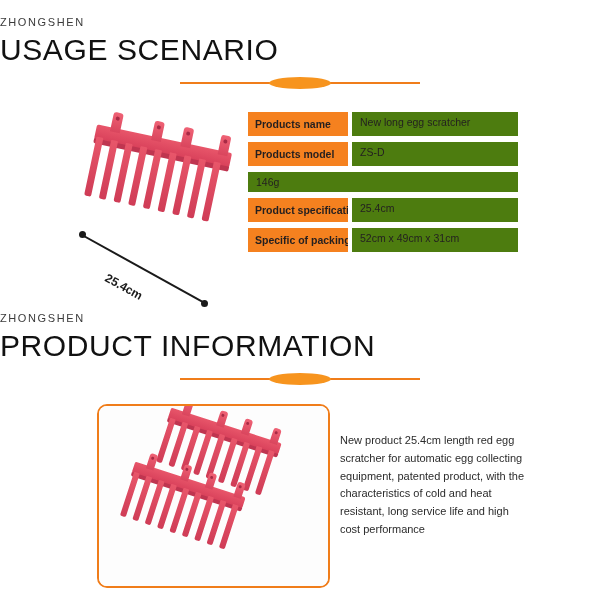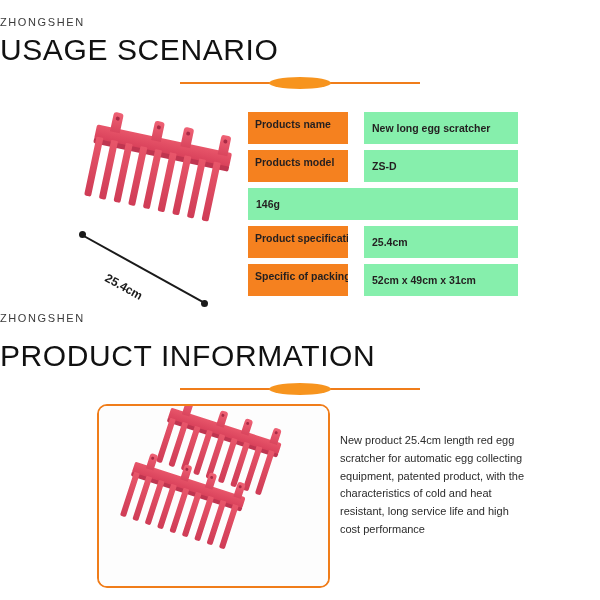--- a/index.html
+++ b/index.html
@@ -177,7 +177,7 @@
   }
   .spec-row {
     display: flex;
-    gap: 16px;
+    gap: 4px;
     margin-bottom: 6px;
   }
   .spec-label {

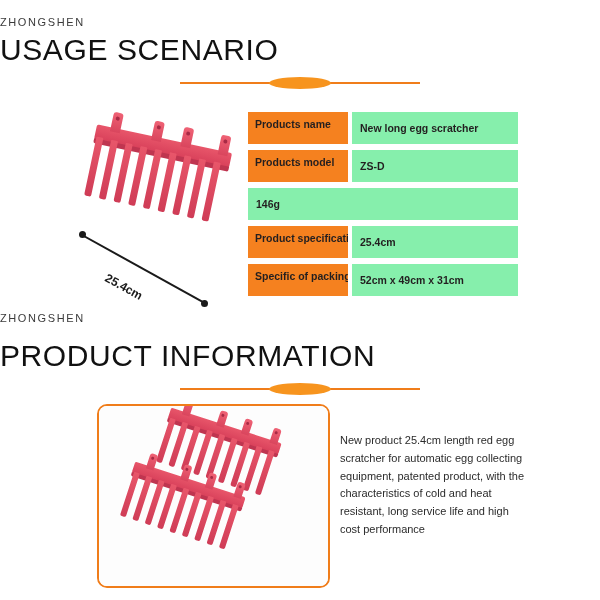--- a/index.html
+++ b/index.html
@@ -194,11 +194,11 @@
   }
   .spec-value {
     flex: 1 1 auto;
-    background: #86efac;
+    background: #4d7c0f;
     color: #231f20;
     font-size: 10.5px;
-    font-weight: 700;
-    padding: 10px 8px;
+    font-weight: 400;
+    padding: 4px 8px;
     box-sizing: border-box;
     white-space: nowrap;
     overflow: hidden;

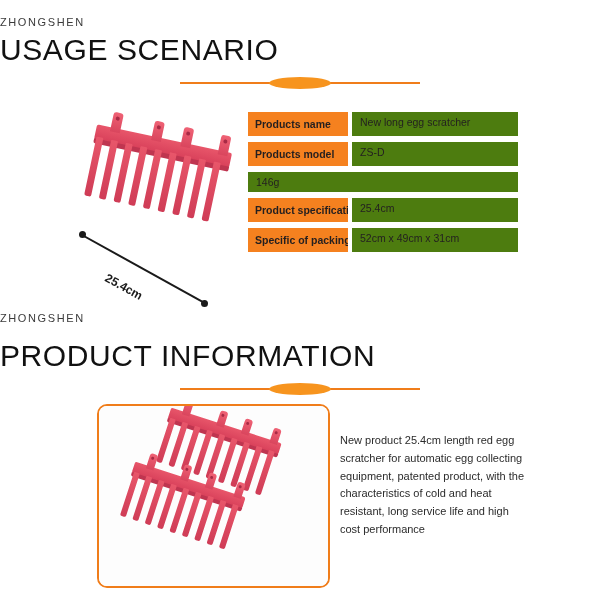--- a/index.html
+++ b/index.html
@@ -211,7 +211,7 @@
     top: 312px;
     width: 600px;
   }
-  #info-header .section-title { margin-top: 16px; }
+  #info-header .section-title { margin-top: 6px; }
   #info-header .divider { margin-top: 10px; }
 
   #product-frame {

